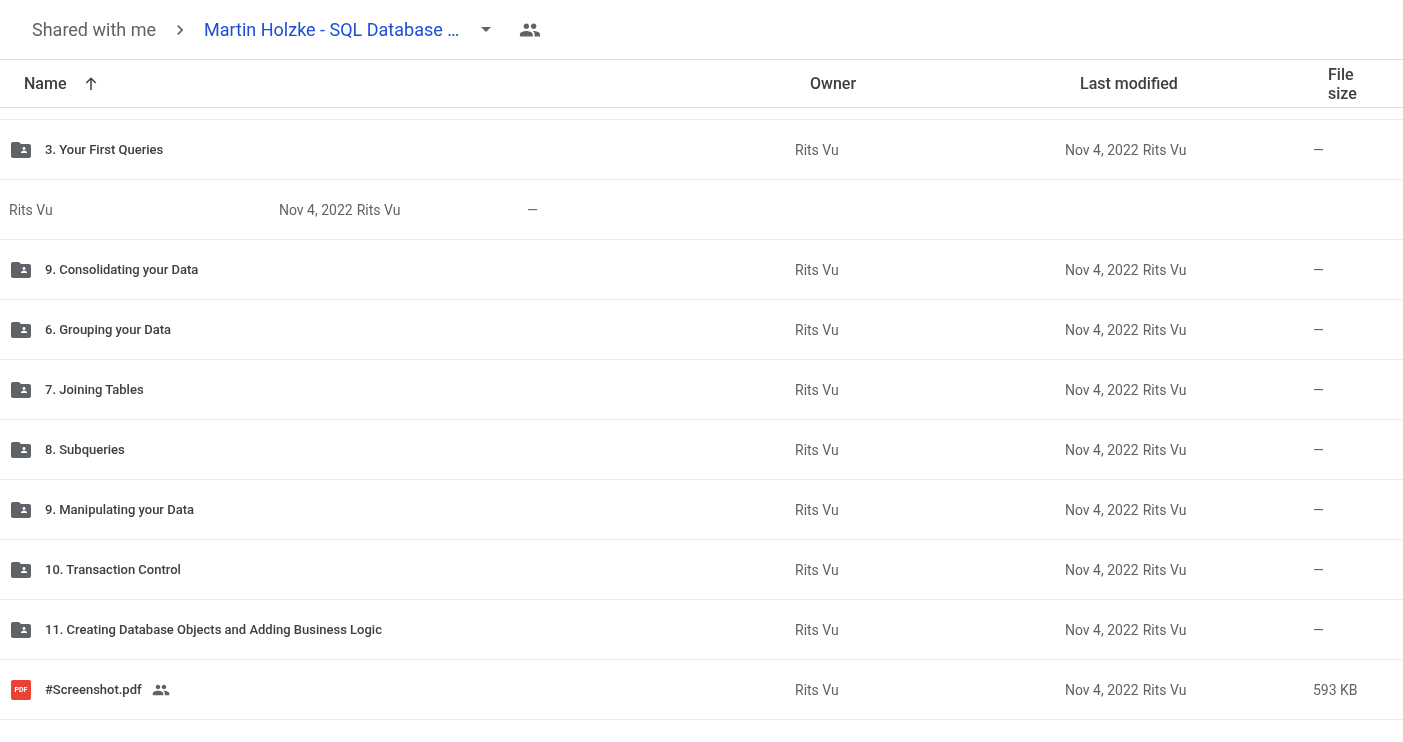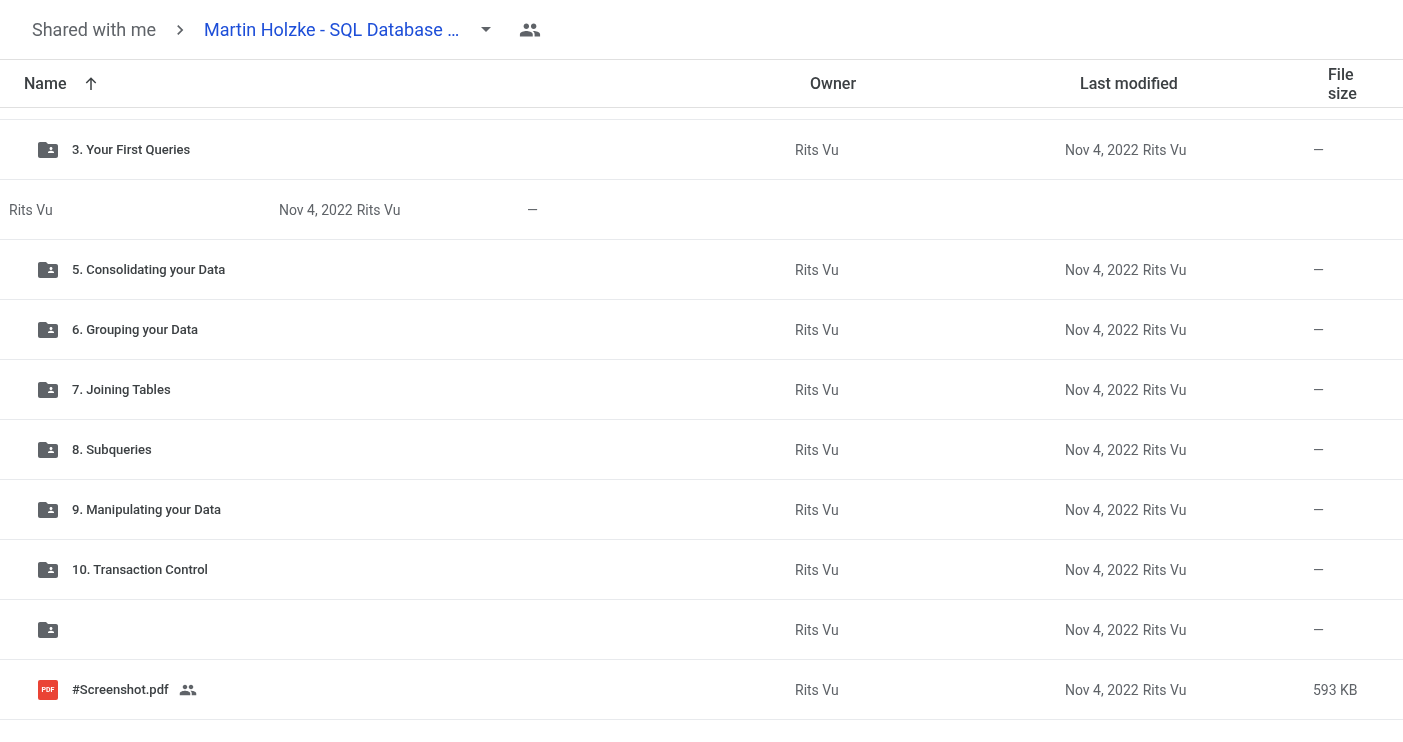--- a/index.html
+++ b/index.html
@@ -209,7 +209,7 @@
           </svg>
         </span>
        <span class="filename-wrap">
-         <span>5. Consolidating your Data</span>
+         <span>9. Consolidating your Data</span>
 
        </span>
      </div>

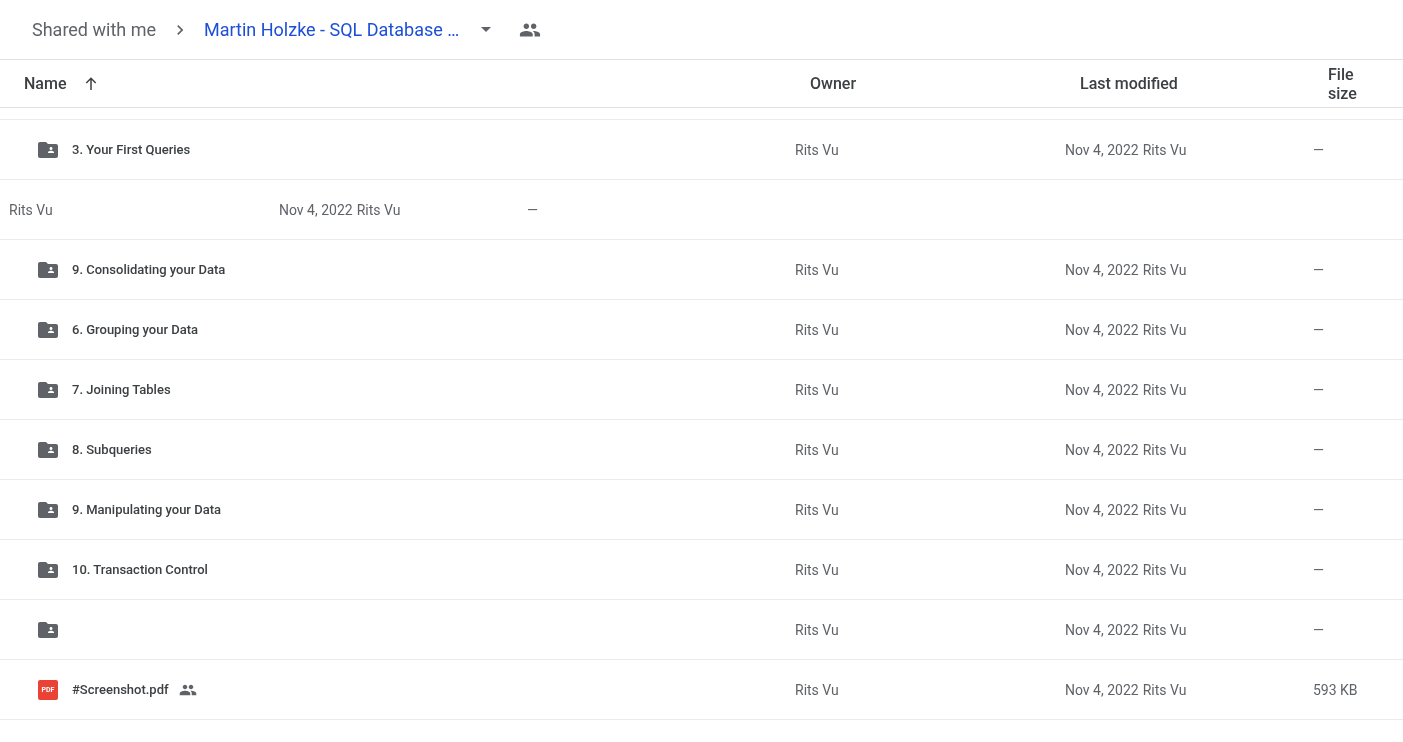--- a/index.html
+++ b/index.html
@@ -316,6 +316,10 @@
             <path d="M20 6h-8l-2-2H4c-1.1 0-2 .9-2 2v12c0 1.1.9 2 2 2h16c1.1 0 2-.9 2-2V8c0-1.1-.9-2-2-2zm-5 3c.83 0 1.5.67 1.5 1.5S15.83 12 15 12s-1.5-.67-1.5-1.5S14.17 9 15 9zm3 6h-6v-.75c0-1 2-1.5 3-1.5s3 .5 3 1.5V15z"></path>
           </svg>
         </span>
+       <span class="filename-wrap">
+         <span>11. Creating Database Objects and Adding Business Logic</span>
+
+       </span>
      </div>
      <div class="col-owner">Rits Vu</div>
      <div class="col-mod">

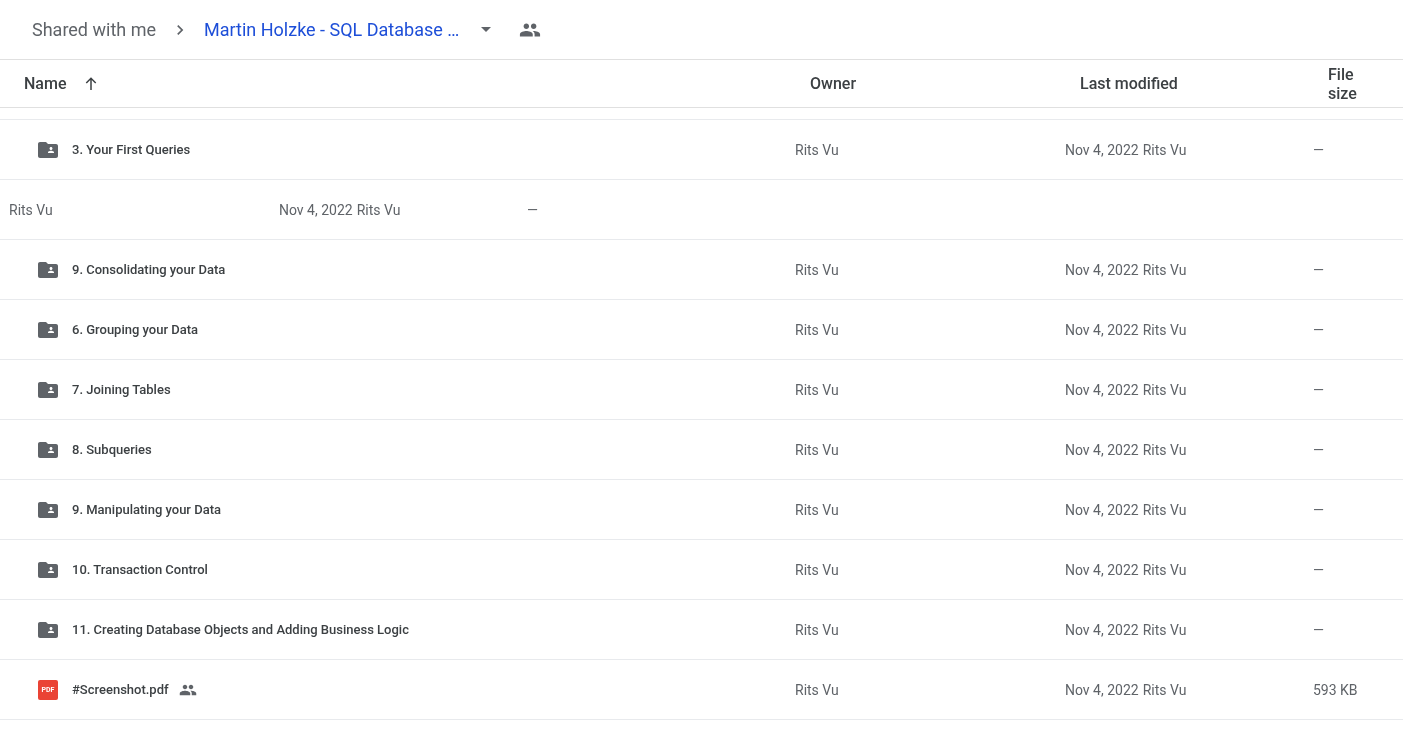--- a/index.html
+++ b/index.html
@@ -105,7 +105,7 @@
     .file-icon {
       width: 24px; height: 24px;
       flex-shrink: 0;
-      display: flex; align-items: center; justify-content: center; margin-left: 27px;
+      display: flex; align-items: center; justify-content: center;
     }
     .folder-shared-svg path { fill: #5f6368; }
     .pdf-icon {

